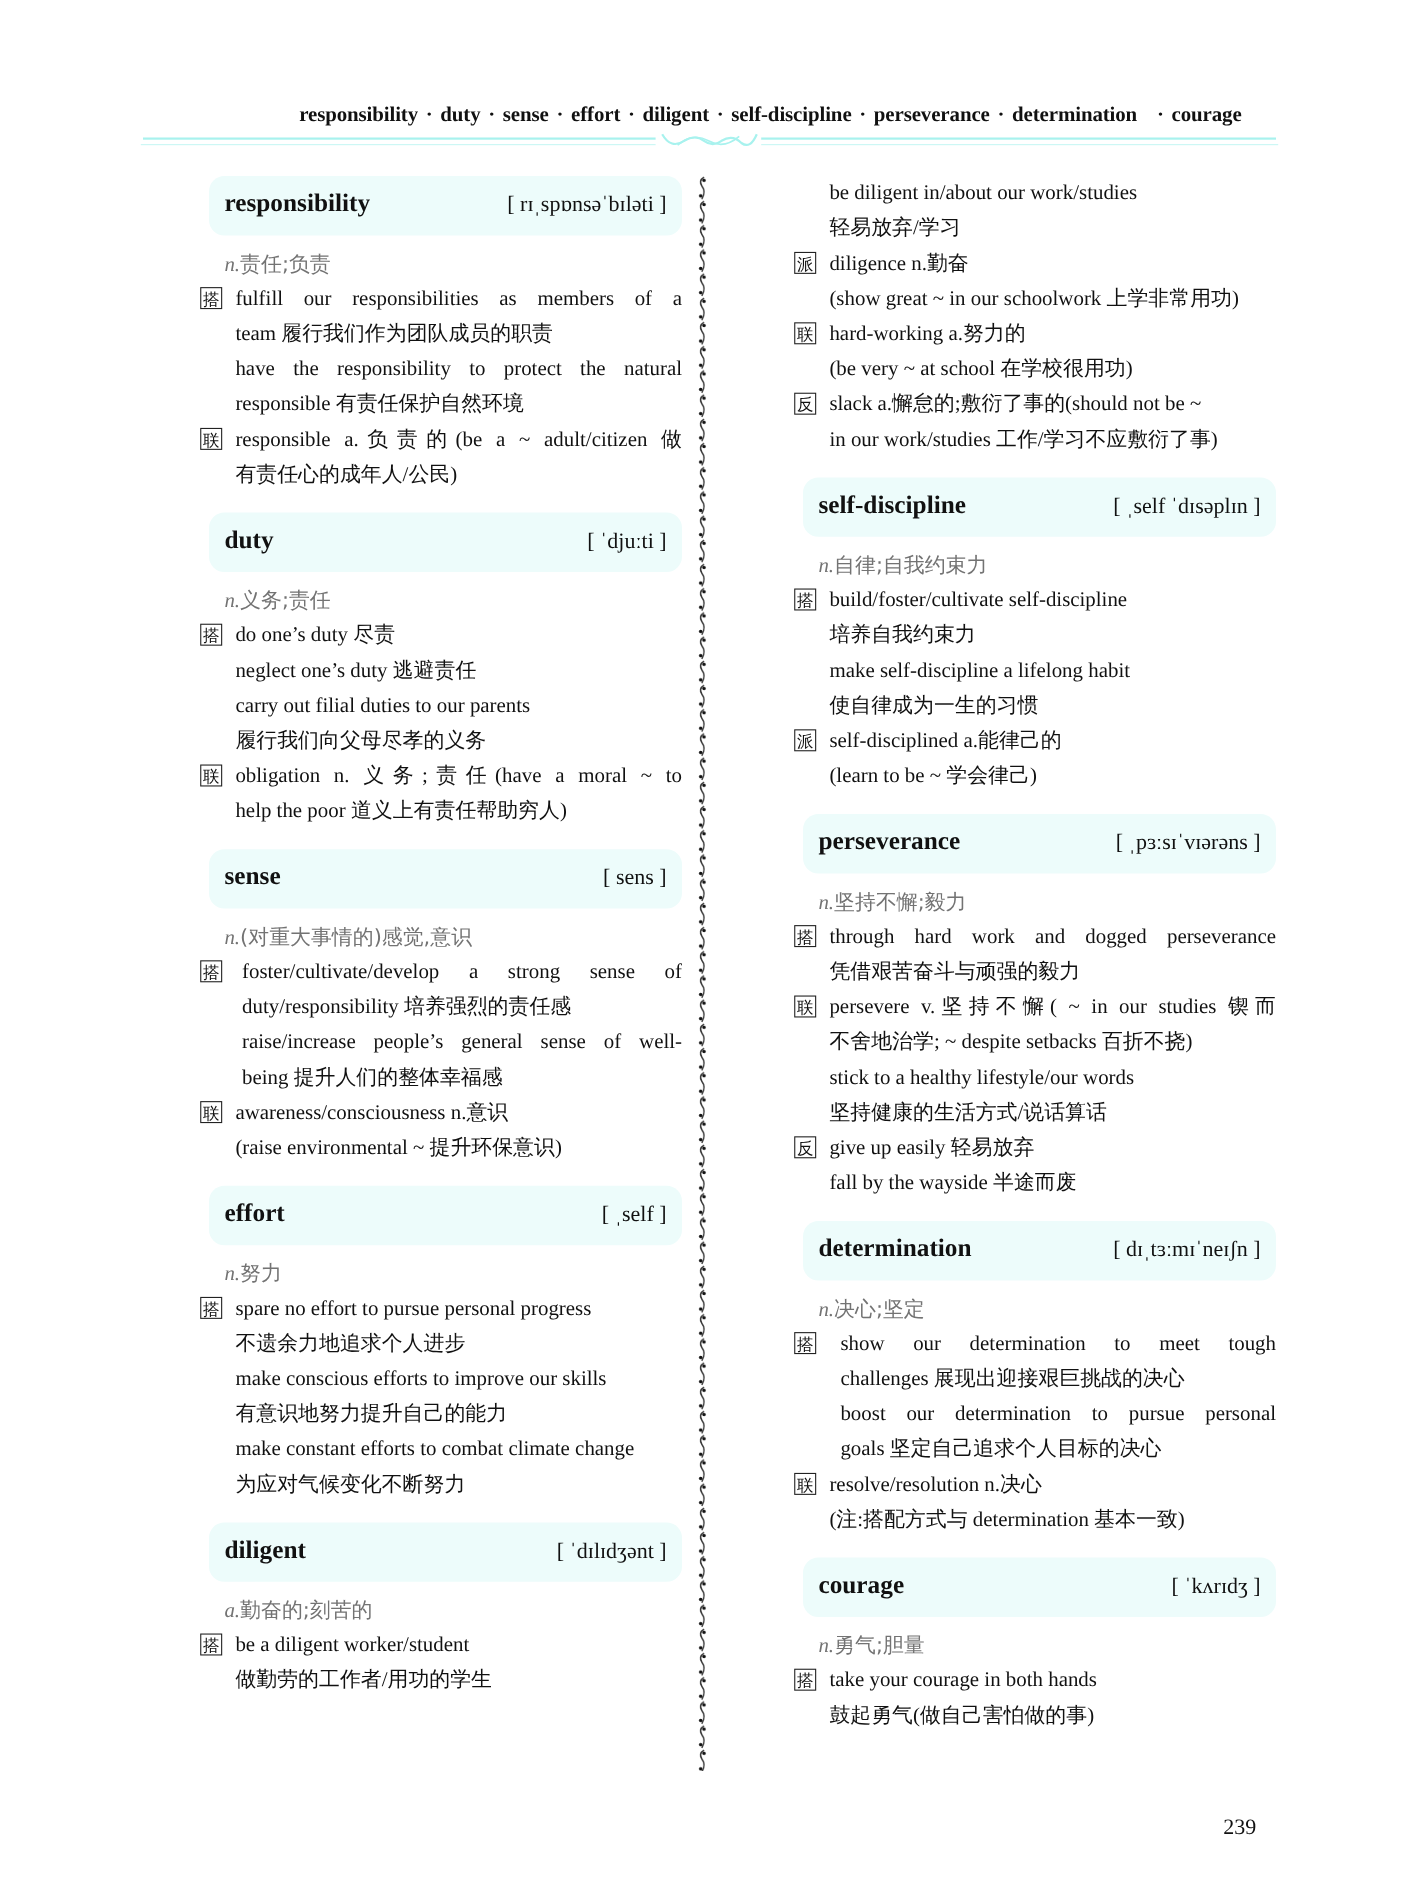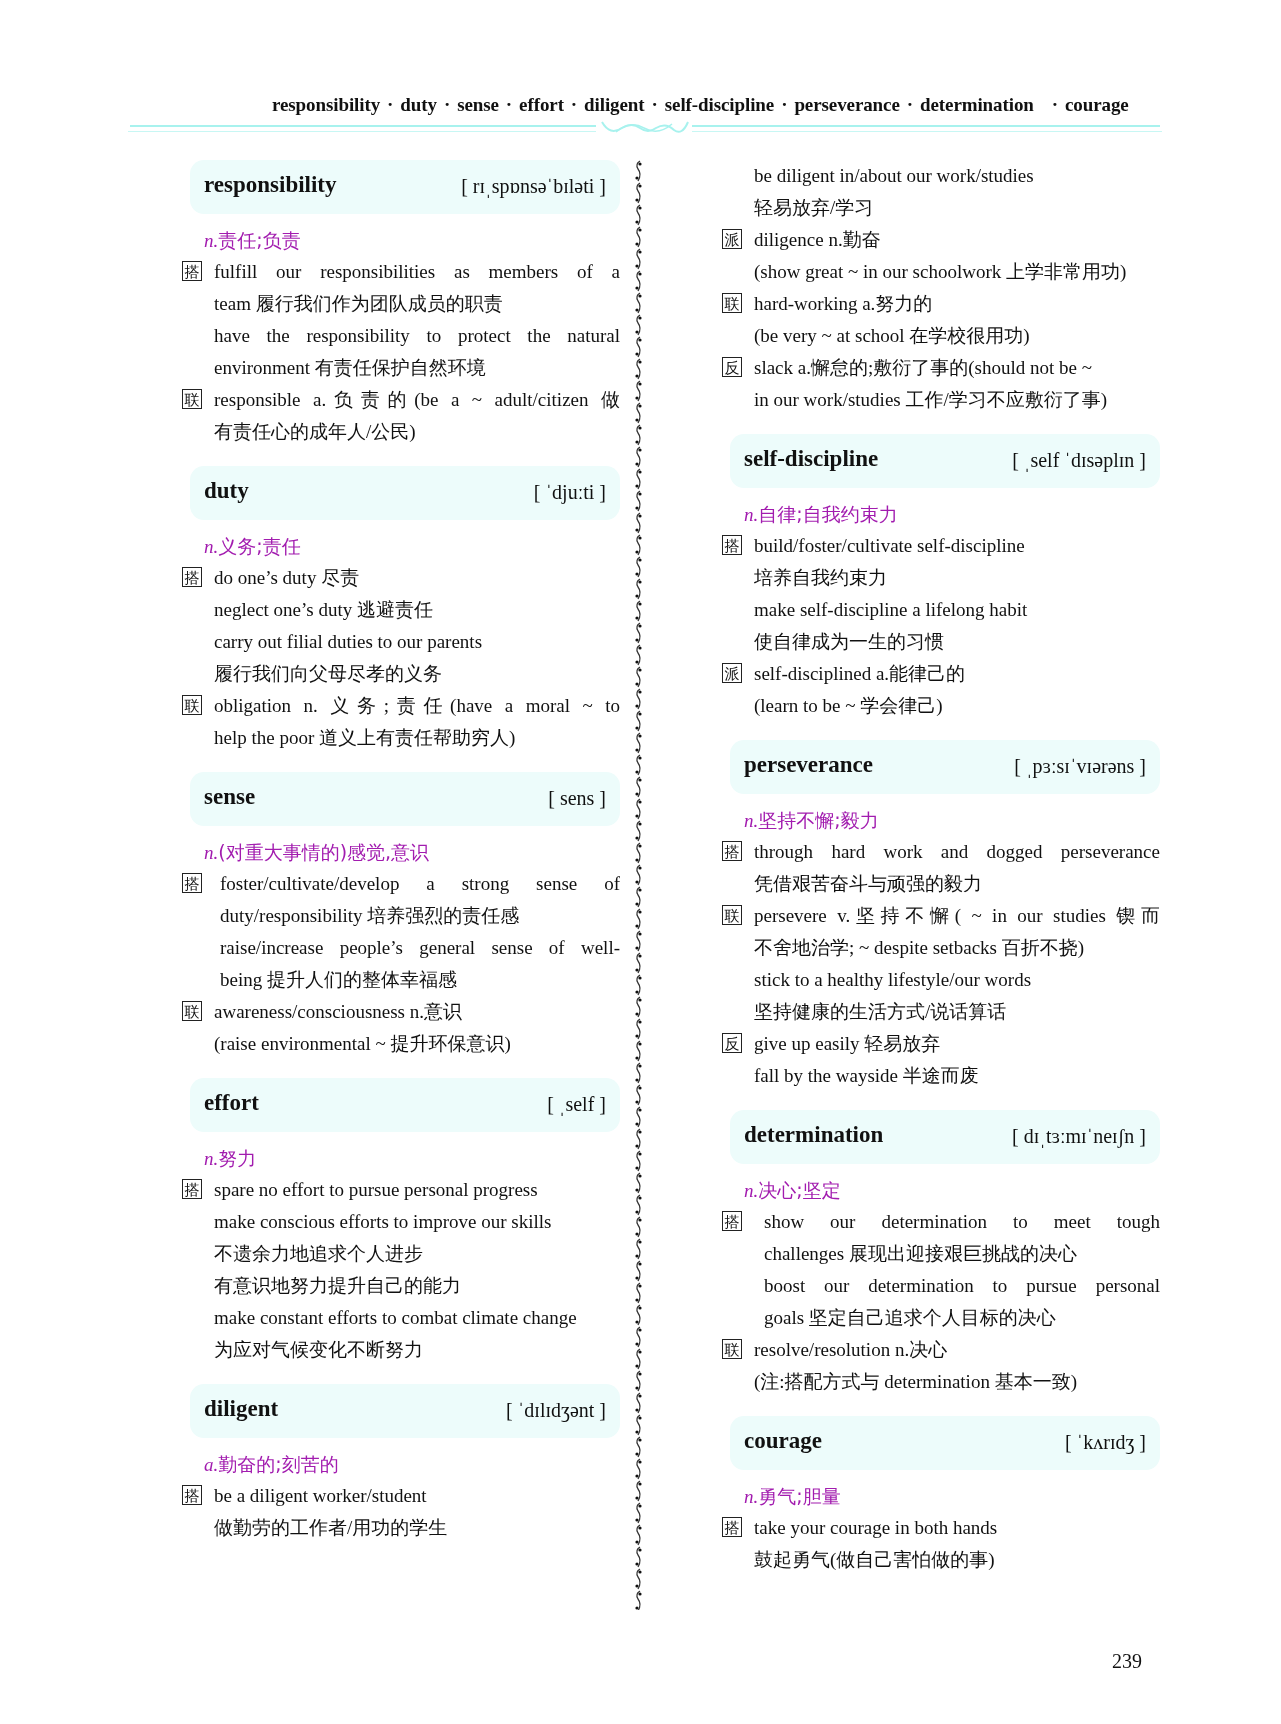--- a/index.html
+++ b/index.html
@@ -26,7 +26,7 @@
              margin-bottom: 10px; }
   .headword { position: absolute; left: 14px; top: 12px; font-weight: bold; font-size: 23px; }
   .phonetic { position: absolute; right: 14px; top: 15px; font-size: 20px; }
-  .sense { color: #a21caf; font-family: "DejaVu Sans", sans-serif; font-size: 19px;
+  .sense { color: #737373; font-family: "DejaVu Sans", sans-serif; font-size: 19px;
            padding-left: 14px; height: 32px; line-height: 32px; }
   .sense .pos { font-family: "Liberation Serif", serif; font-style: italic; font-size: 19px; }
   .block { position: relative; padding-left: 24px; }

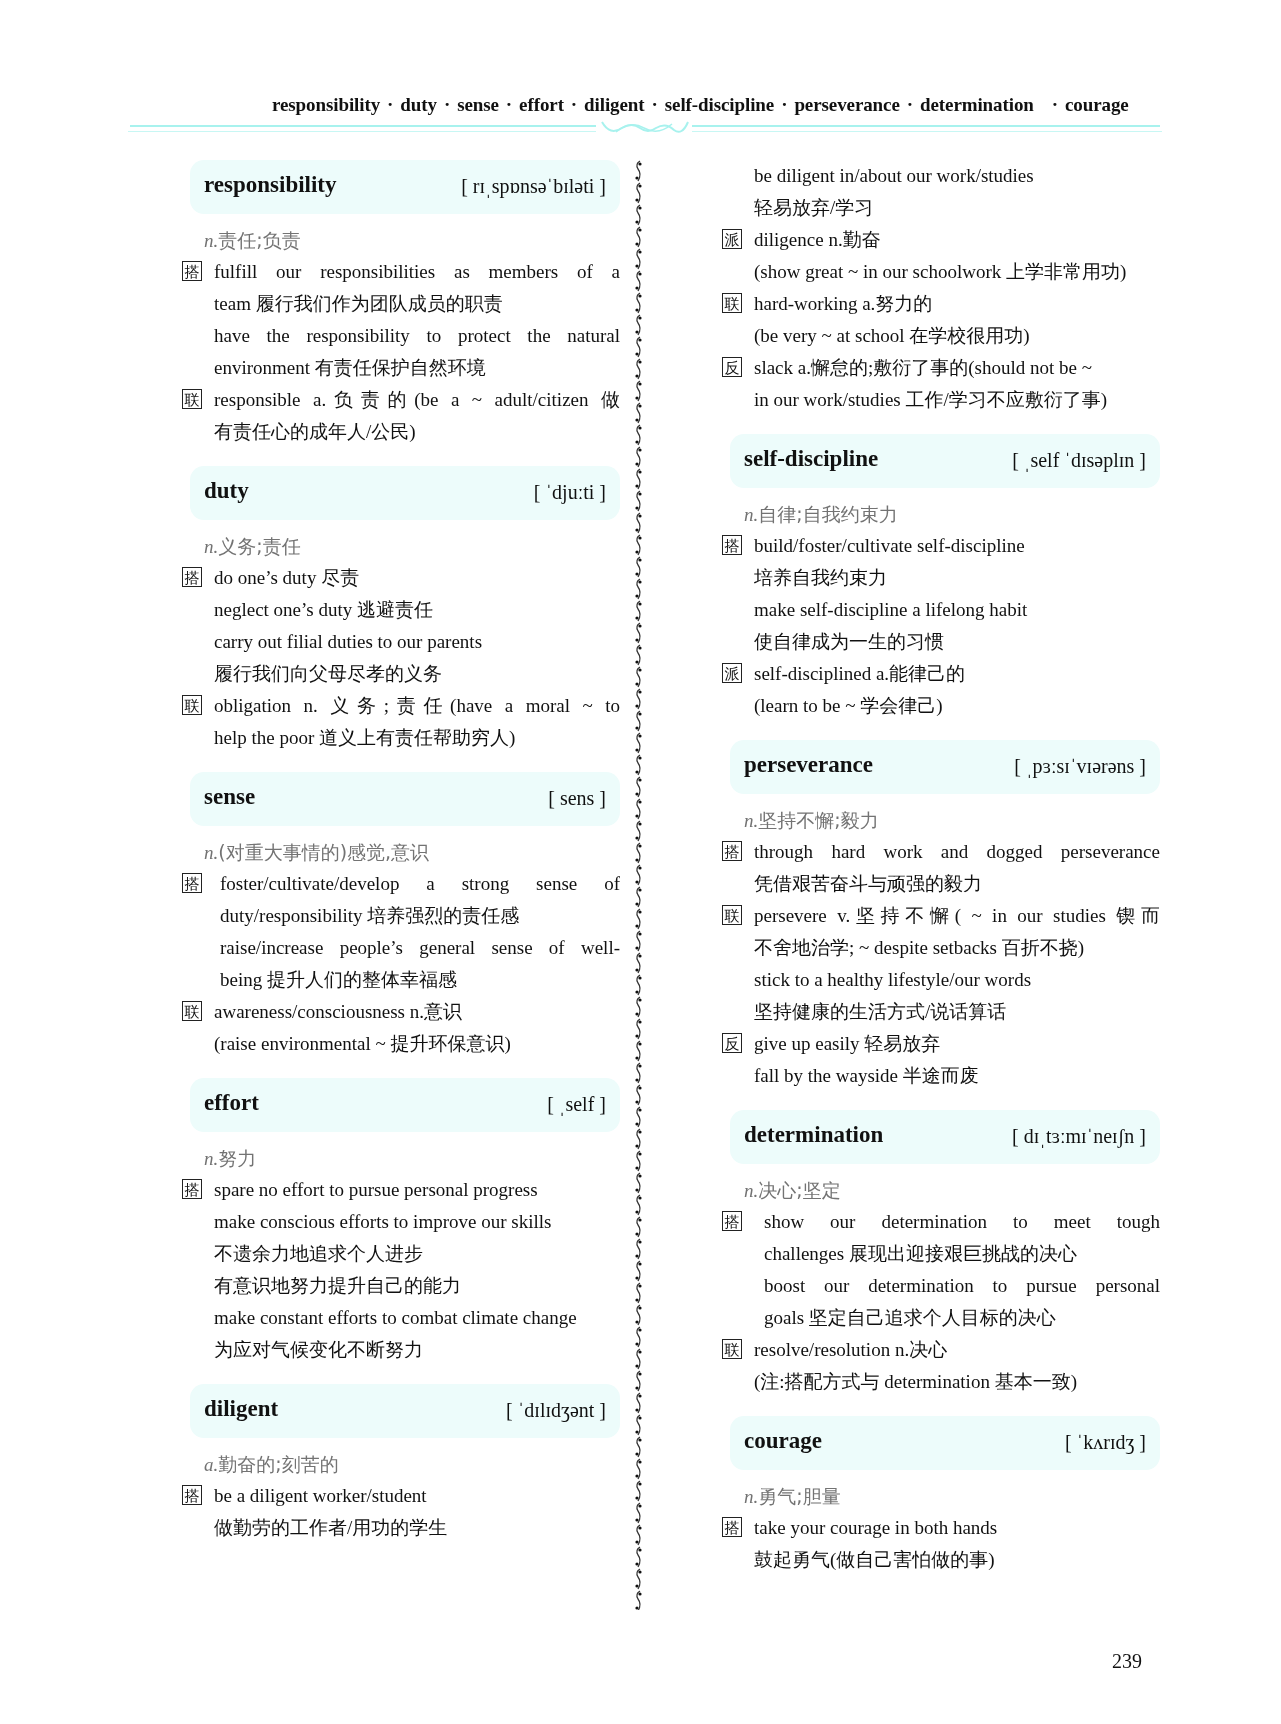--- a/index.html
+++ b/index.html
@@ -81,7 +81,7 @@
       <div class="line justify">fulfill our responsibilities as members of a</div>
       <div class="line">team 履行我们作为团队成员的职责</div>
       <div class="line justify">have the responsibility to protect the natural</div>
-      <div class="line">environment 有责任保护自然环境</div>
+      <div class="line">responsible 有责任保护自然环境</div>
     </div>
     <div class="block">
       <span class="tag">联</span>

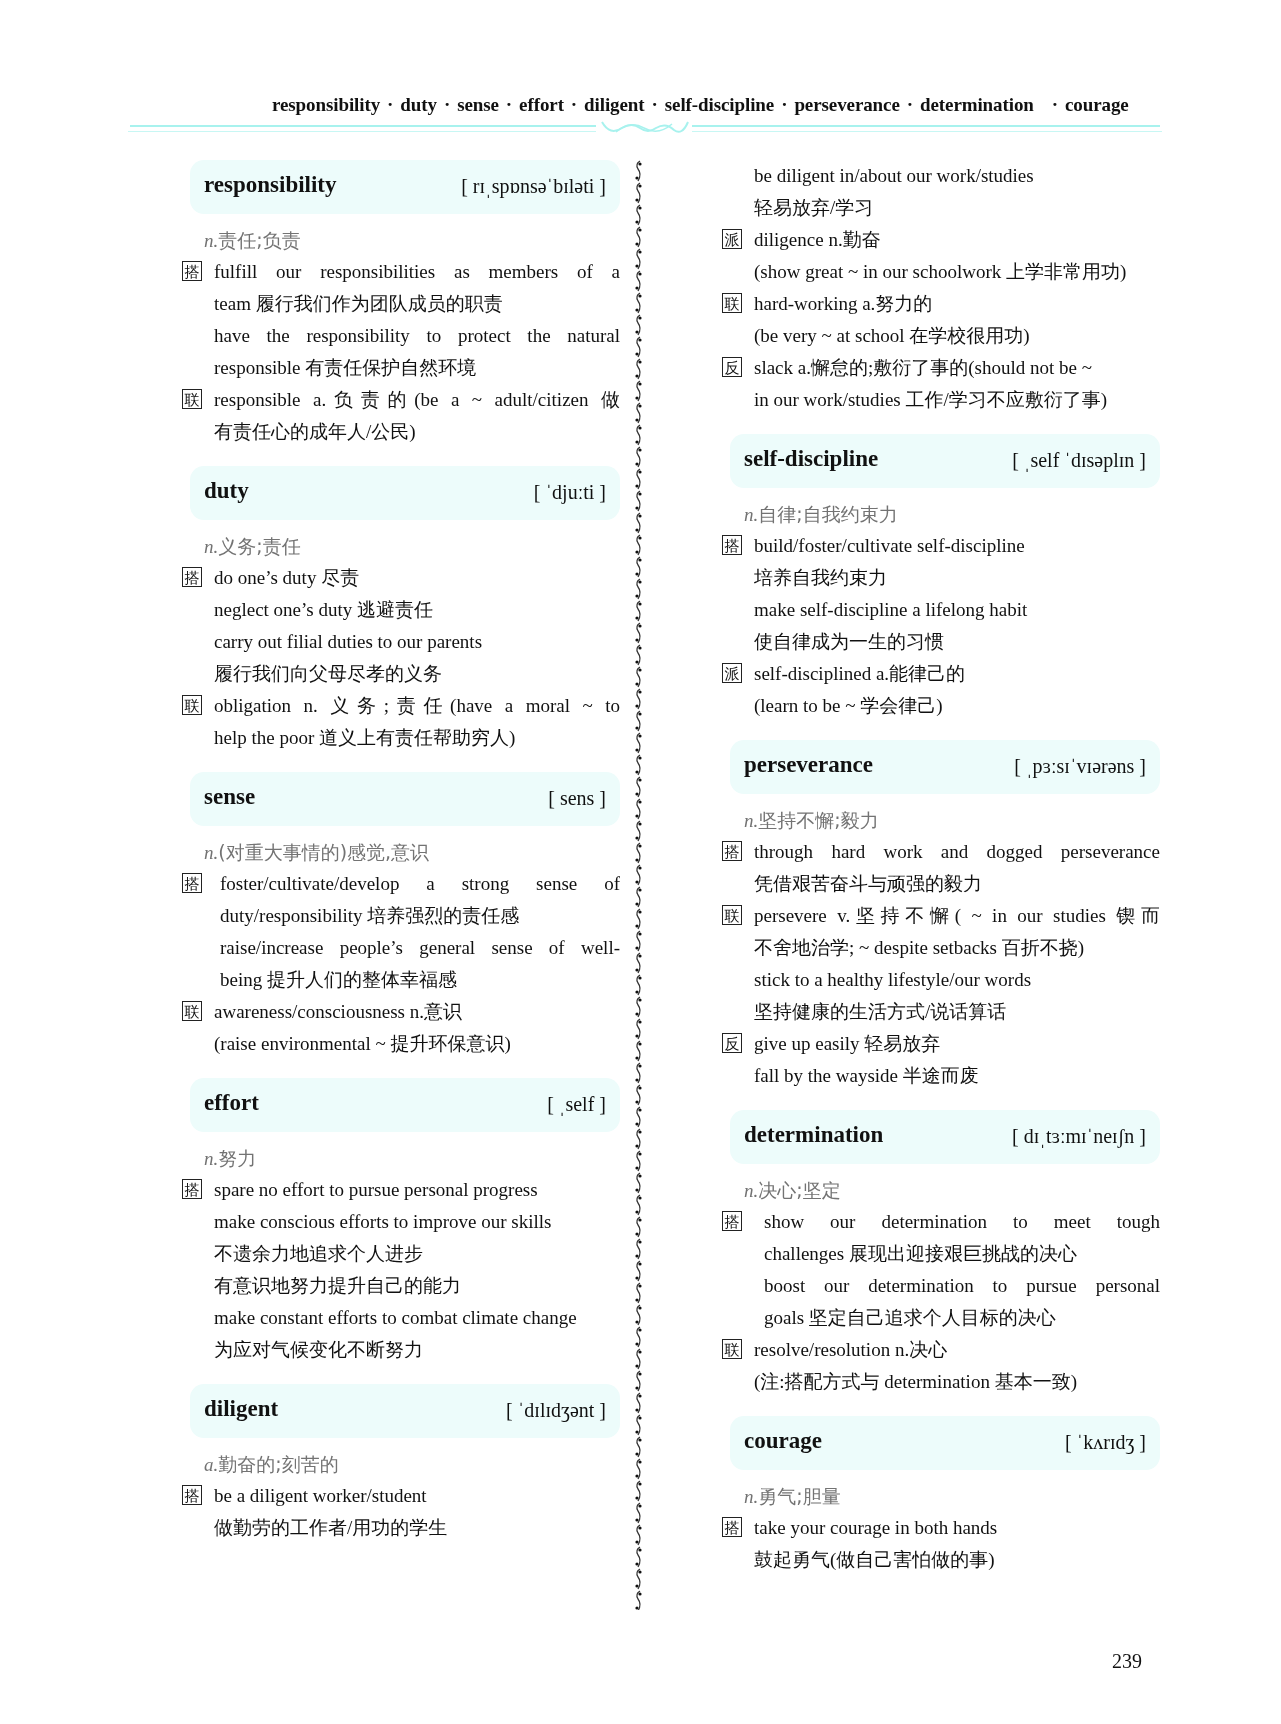--- a/index.html
+++ b/index.html
@@ -142,8 +142,8 @@
     <div class="block">
       <span class="tag">搭</span>
       <div class="line">spare no effort to pursue personal progress</div>
+      <div class="line">不遗余力地追求个人进步</div>
       <div class="line">make conscious efforts to improve our skills</div>
-      <div class="line">不遗余力地追求个人进步</div>
       <div class="line">有意识地努力提升自己的能力</div>
       <div class="line">make constant efforts to combat climate change</div>
       <div class="line">为应对气候变化不断努力</div>

